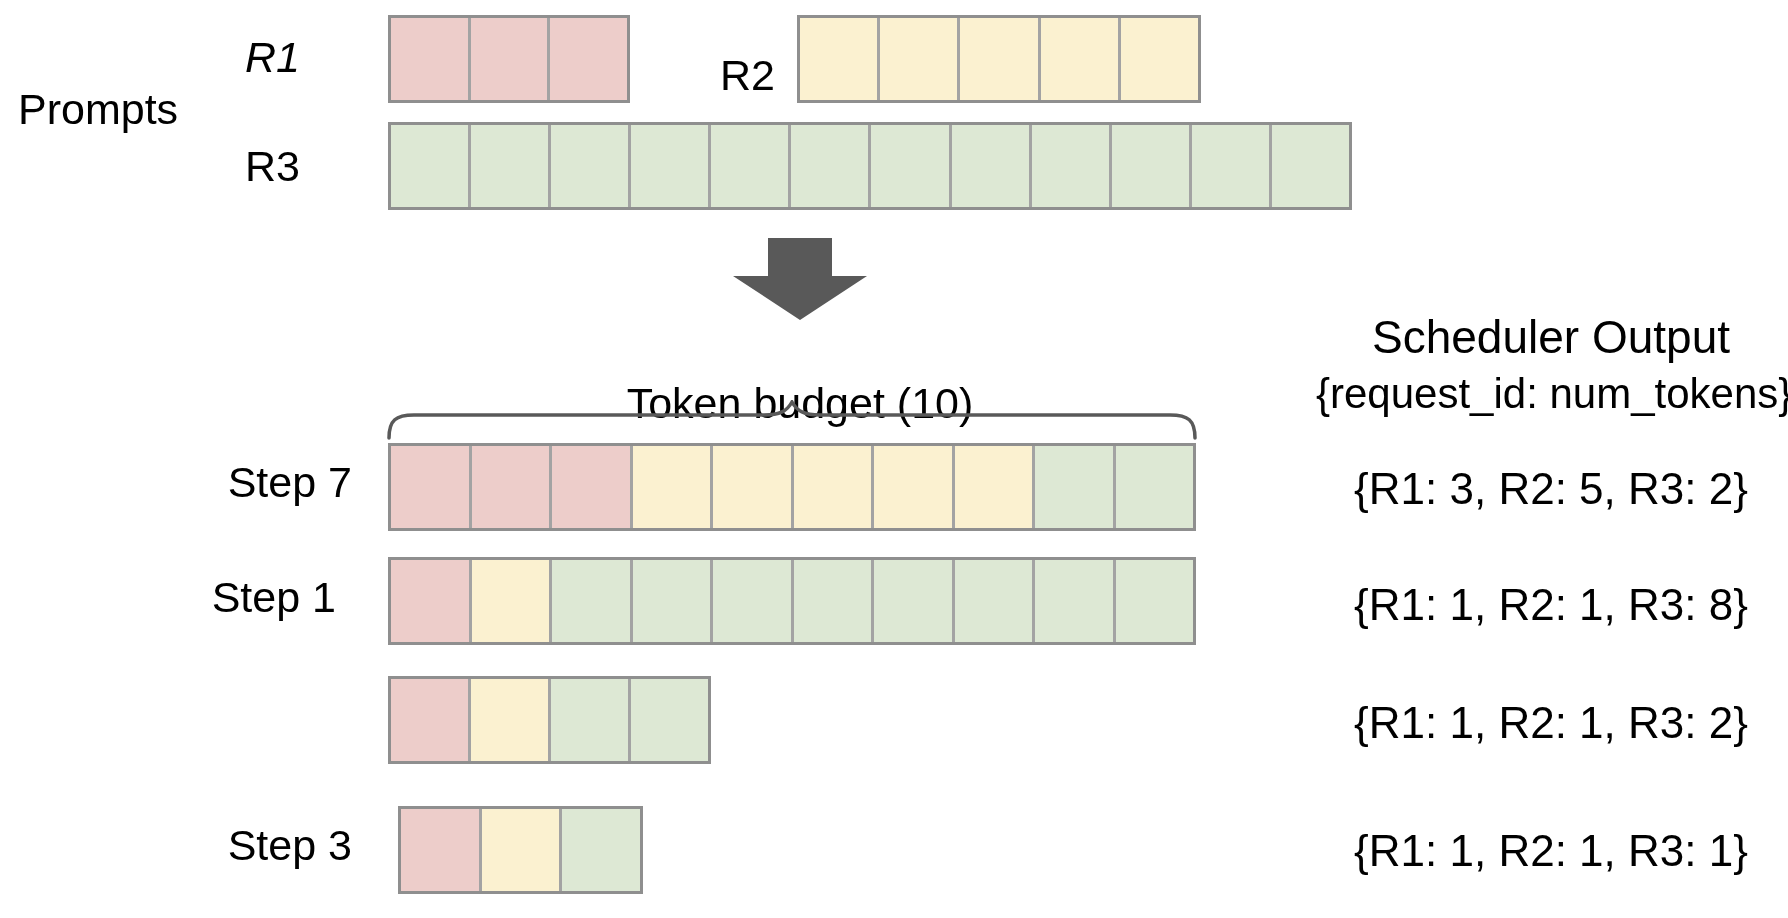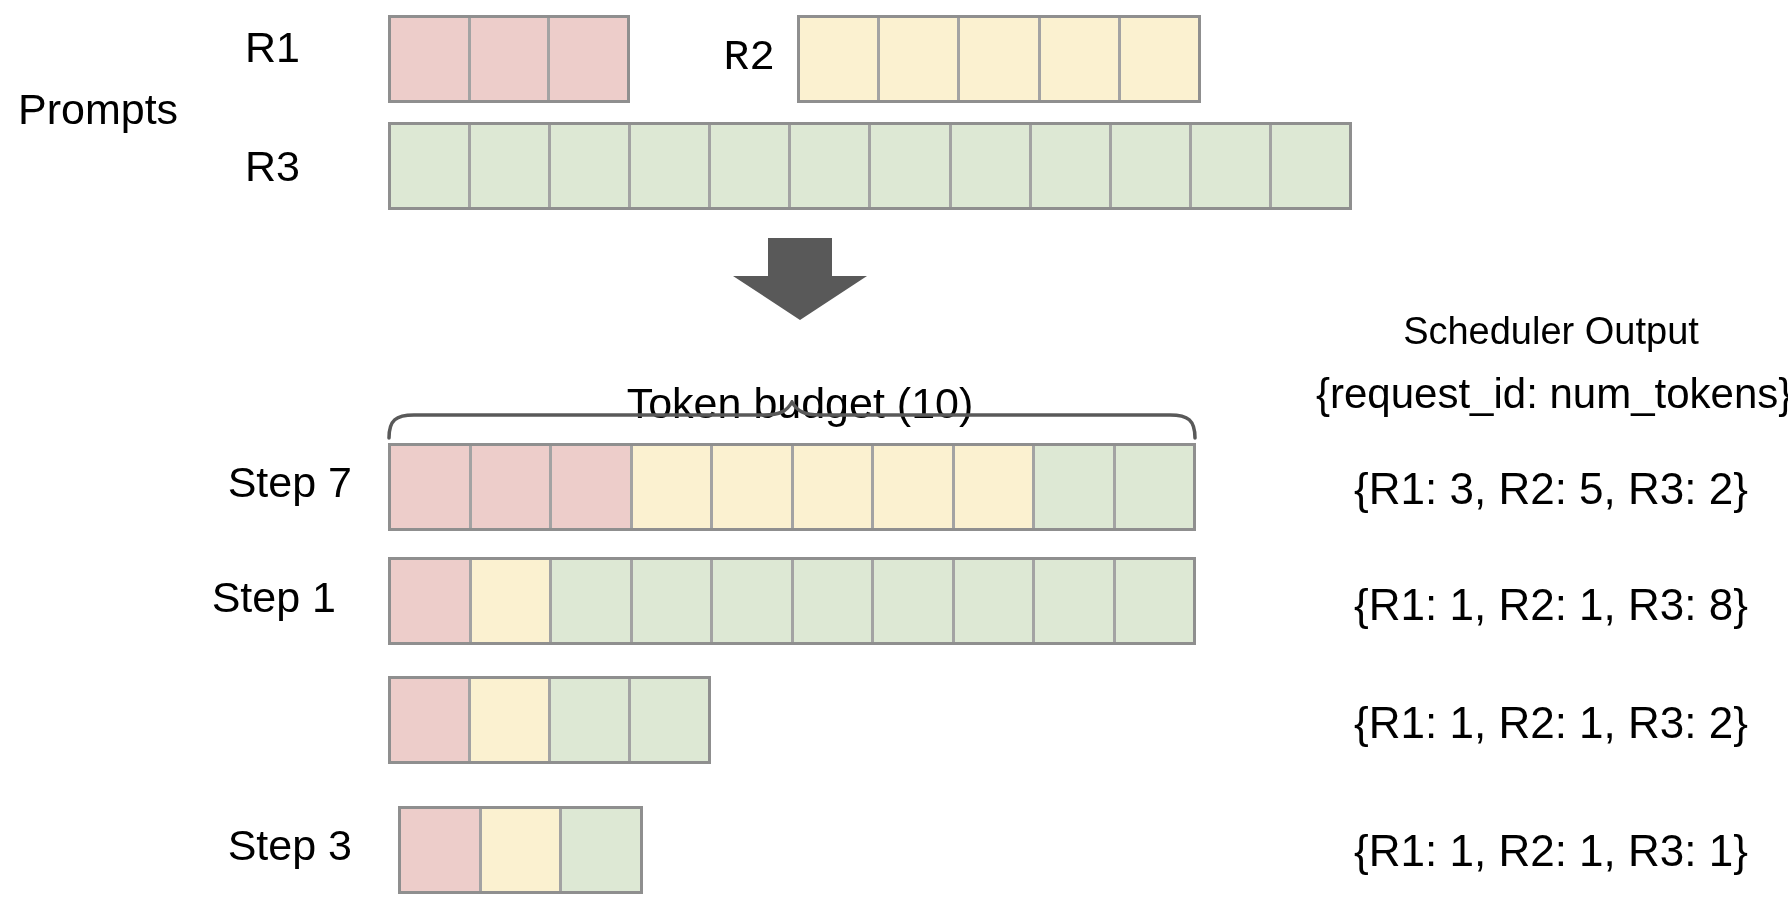--- a/index.html
+++ b/index.html
@@ -59,7 +59,7 @@
 
   <div class="abs label" style="left:18px; top:85px; width:200px;">Prompts</div>
 
-  <div class="abs label right" style="left:150px; top:23px; width:150px;">R1</div>
+  <div class="abs label right" style="left:150px; top:33px; width:150px;font-style:italic;">R1</div>
   <div class="token-row" style="left:388px; top:15px; width:242px; height:88px;">
       <div class="cell" style="background: rgb(237, 205, 202);"></div>
       <div class="cell" style="background: rgb(237, 205, 202);"></div>

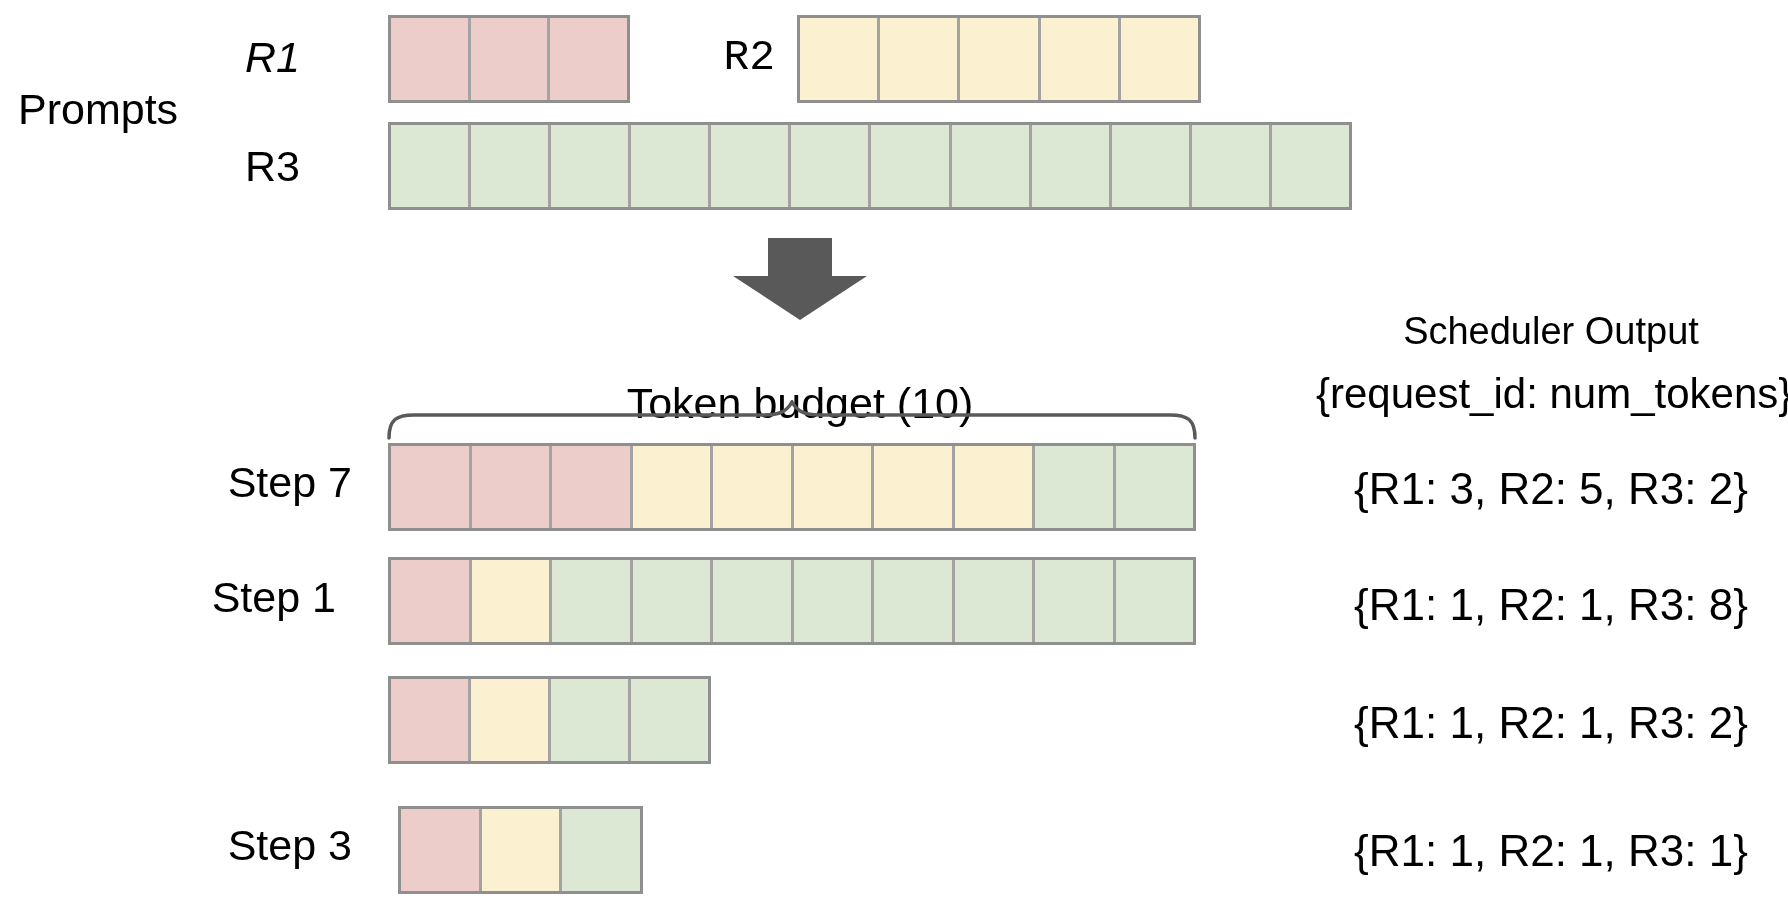--- a/index.html
+++ b/index.html
@@ -66,7 +66,7 @@
       <div class="cell" style="background: rgb(237, 205, 202);"></div>
     </div>
 
-  <div class="abs label right" style="left:660px; top:33px; width:115px;font-family:Liberation Mono, monospace;">R2</div>
+  <div class="abs label right" style="left:660px; top:51px; width:115px;">R2</div>
   <div class="token-row" style="left:797px; top:15px; width:404px; height:88px;">
       <div class="cell" style="background: rgb(251, 241, 208);"></div>
       <div class="cell" style="background: rgb(251, 241, 208);"></div>

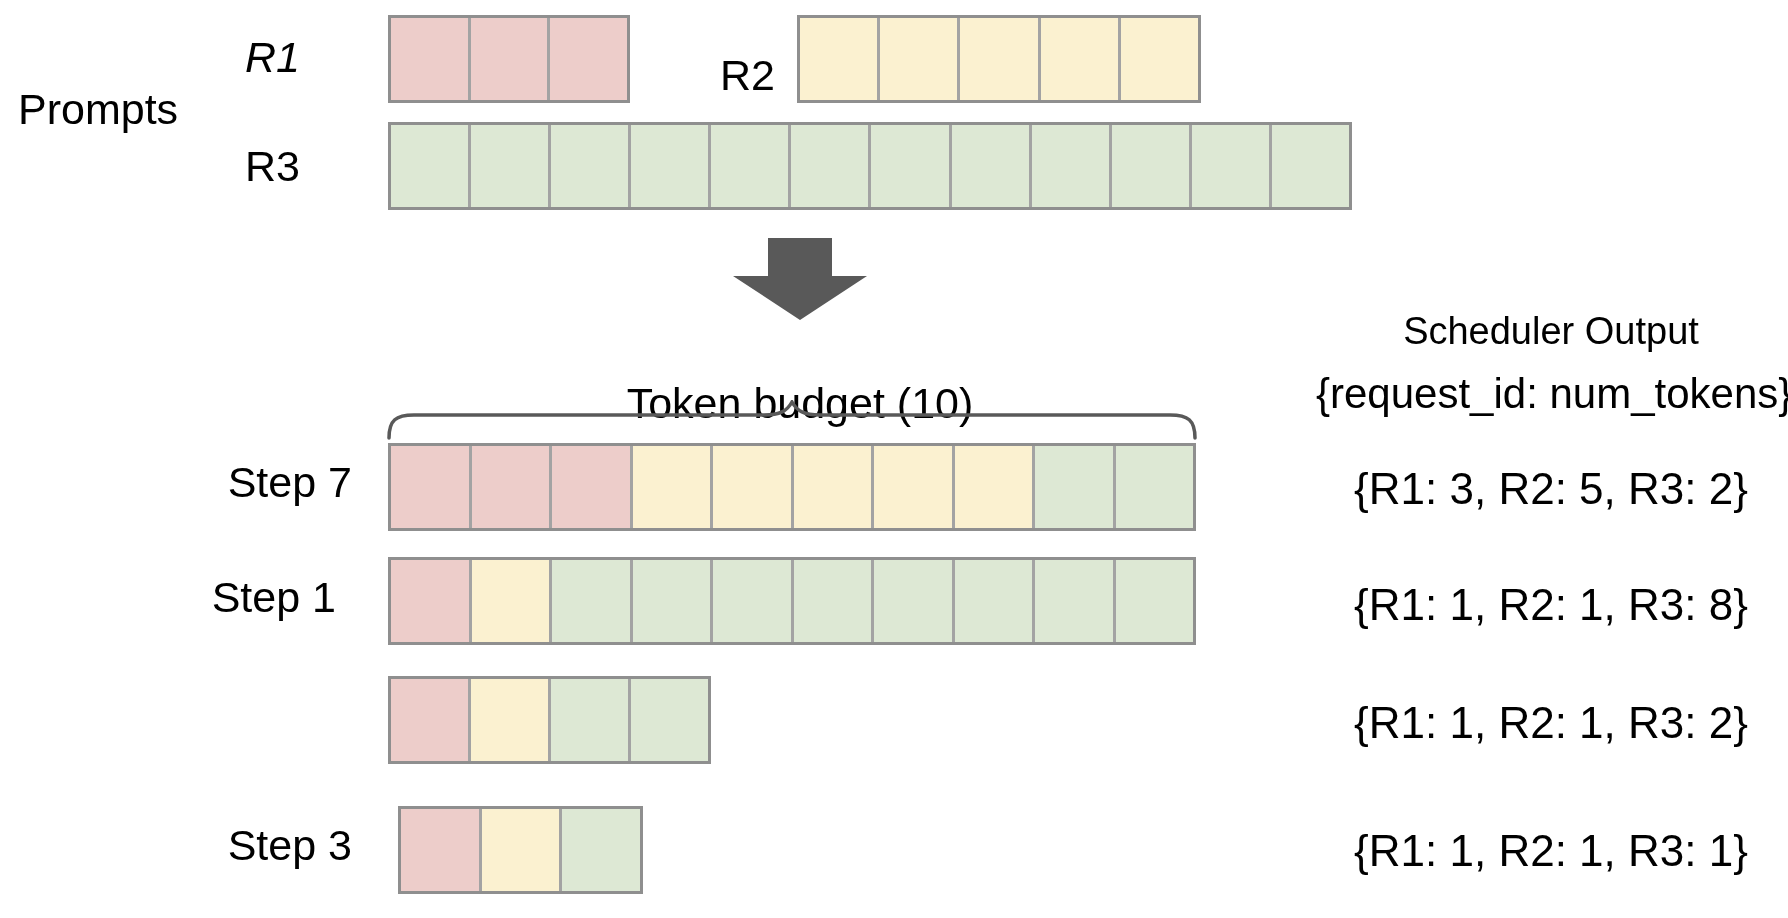--- a/index.html
+++ b/index.html
@@ -37,7 +37,7 @@
   }
   .token-row .cell:last-child { border-right: none; }
   .scheduler-title {
-    font-size: 38px;
+    font-size: 46px;
     color: #000000;
     white-space: nowrap;
   }

